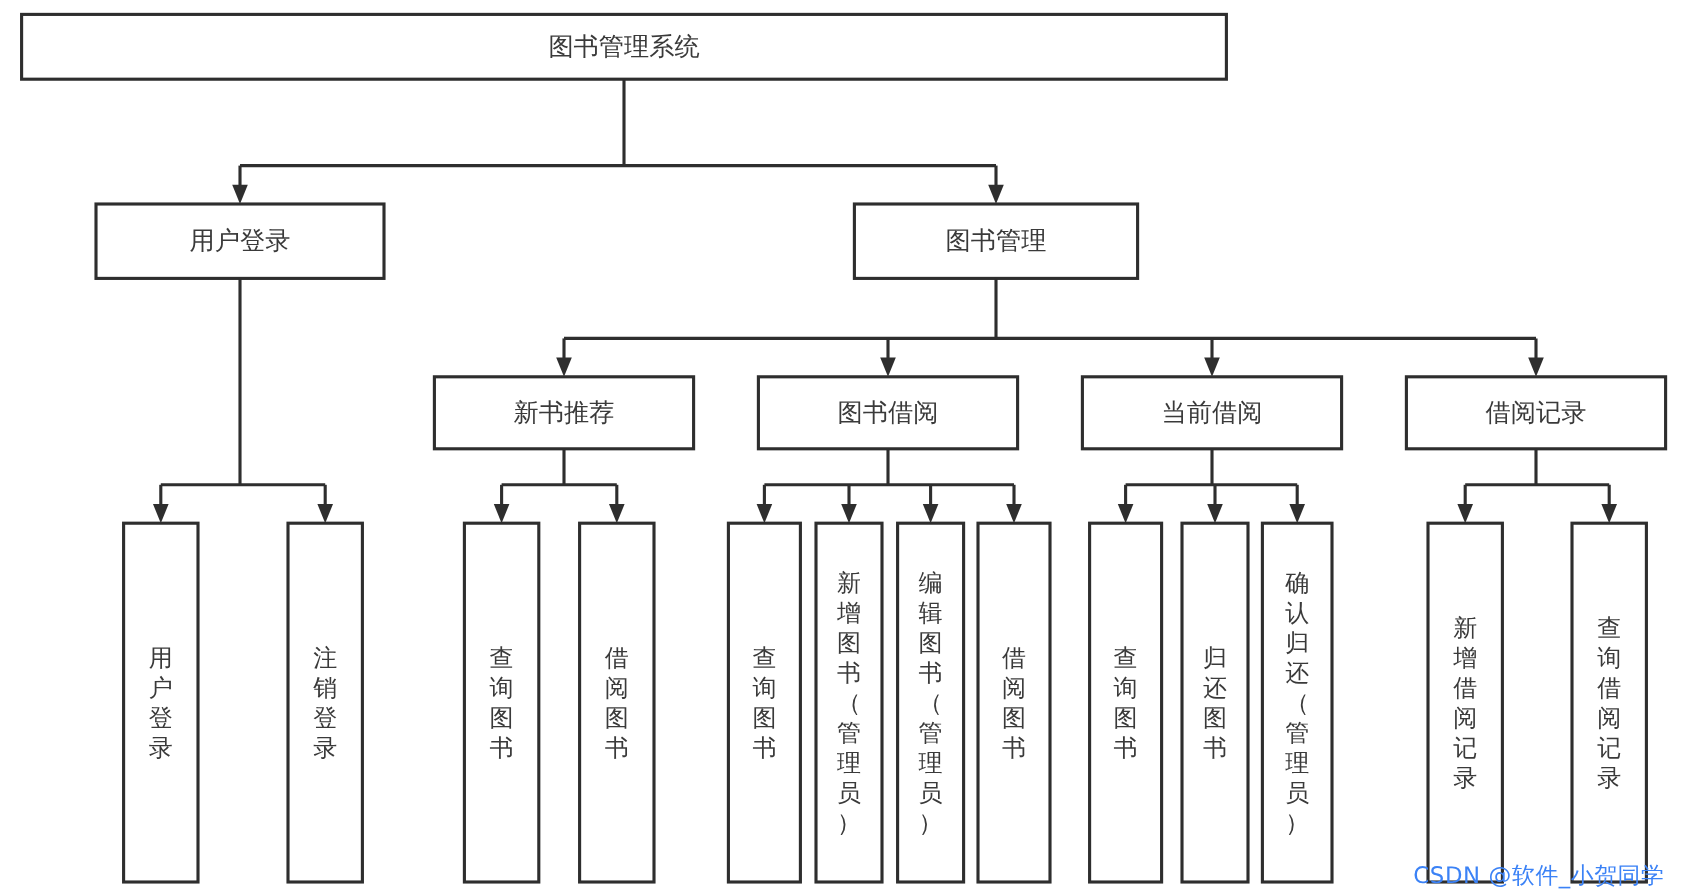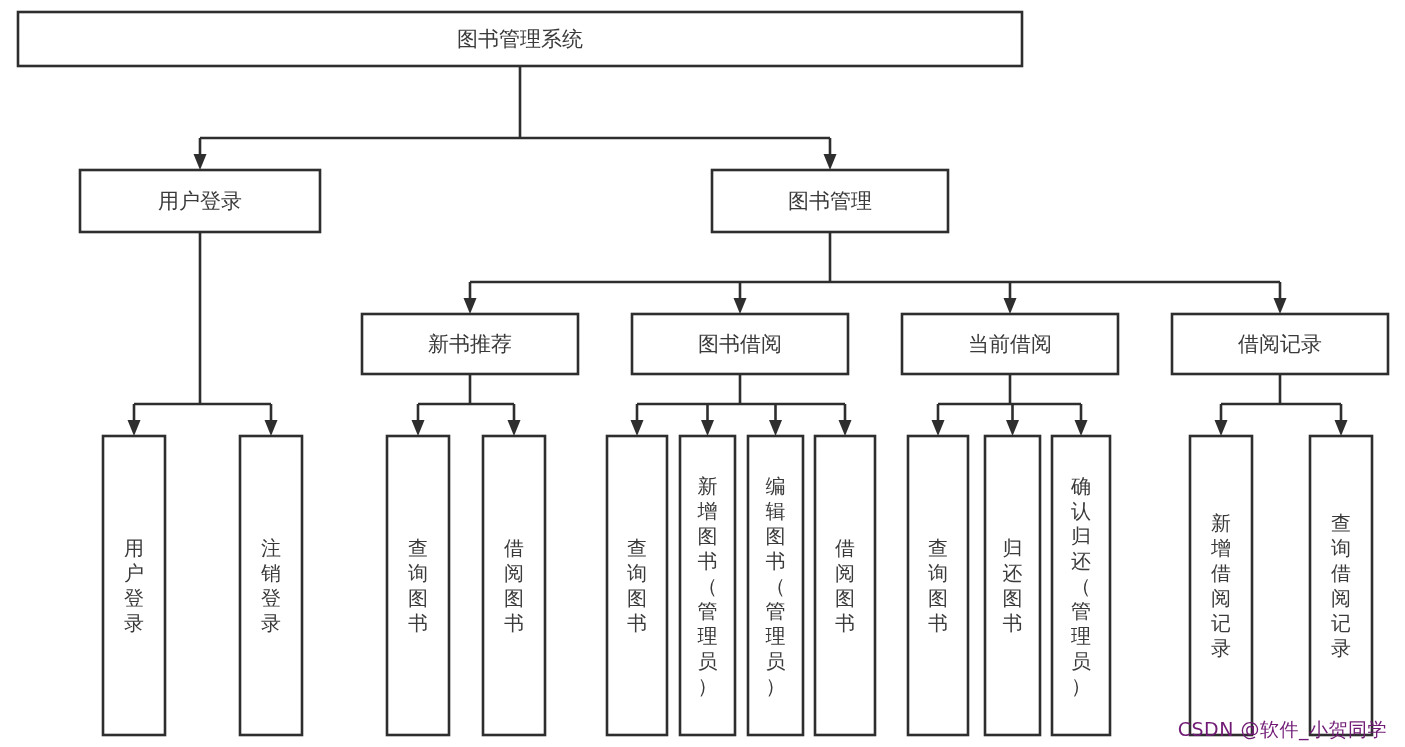--- a/index.html
+++ b/index.html
@@ -60,7 +60,7 @@
     bottom: 4px;
     font-family: "DejaVu Sans", "Liberation Sans", sans-serif;
     font-size: 19px;
-    color: #701a75;
+    color: #3b82f6;
     white-space: nowrap;
     letter-spacing: 0.5px;
     user-select: none;

